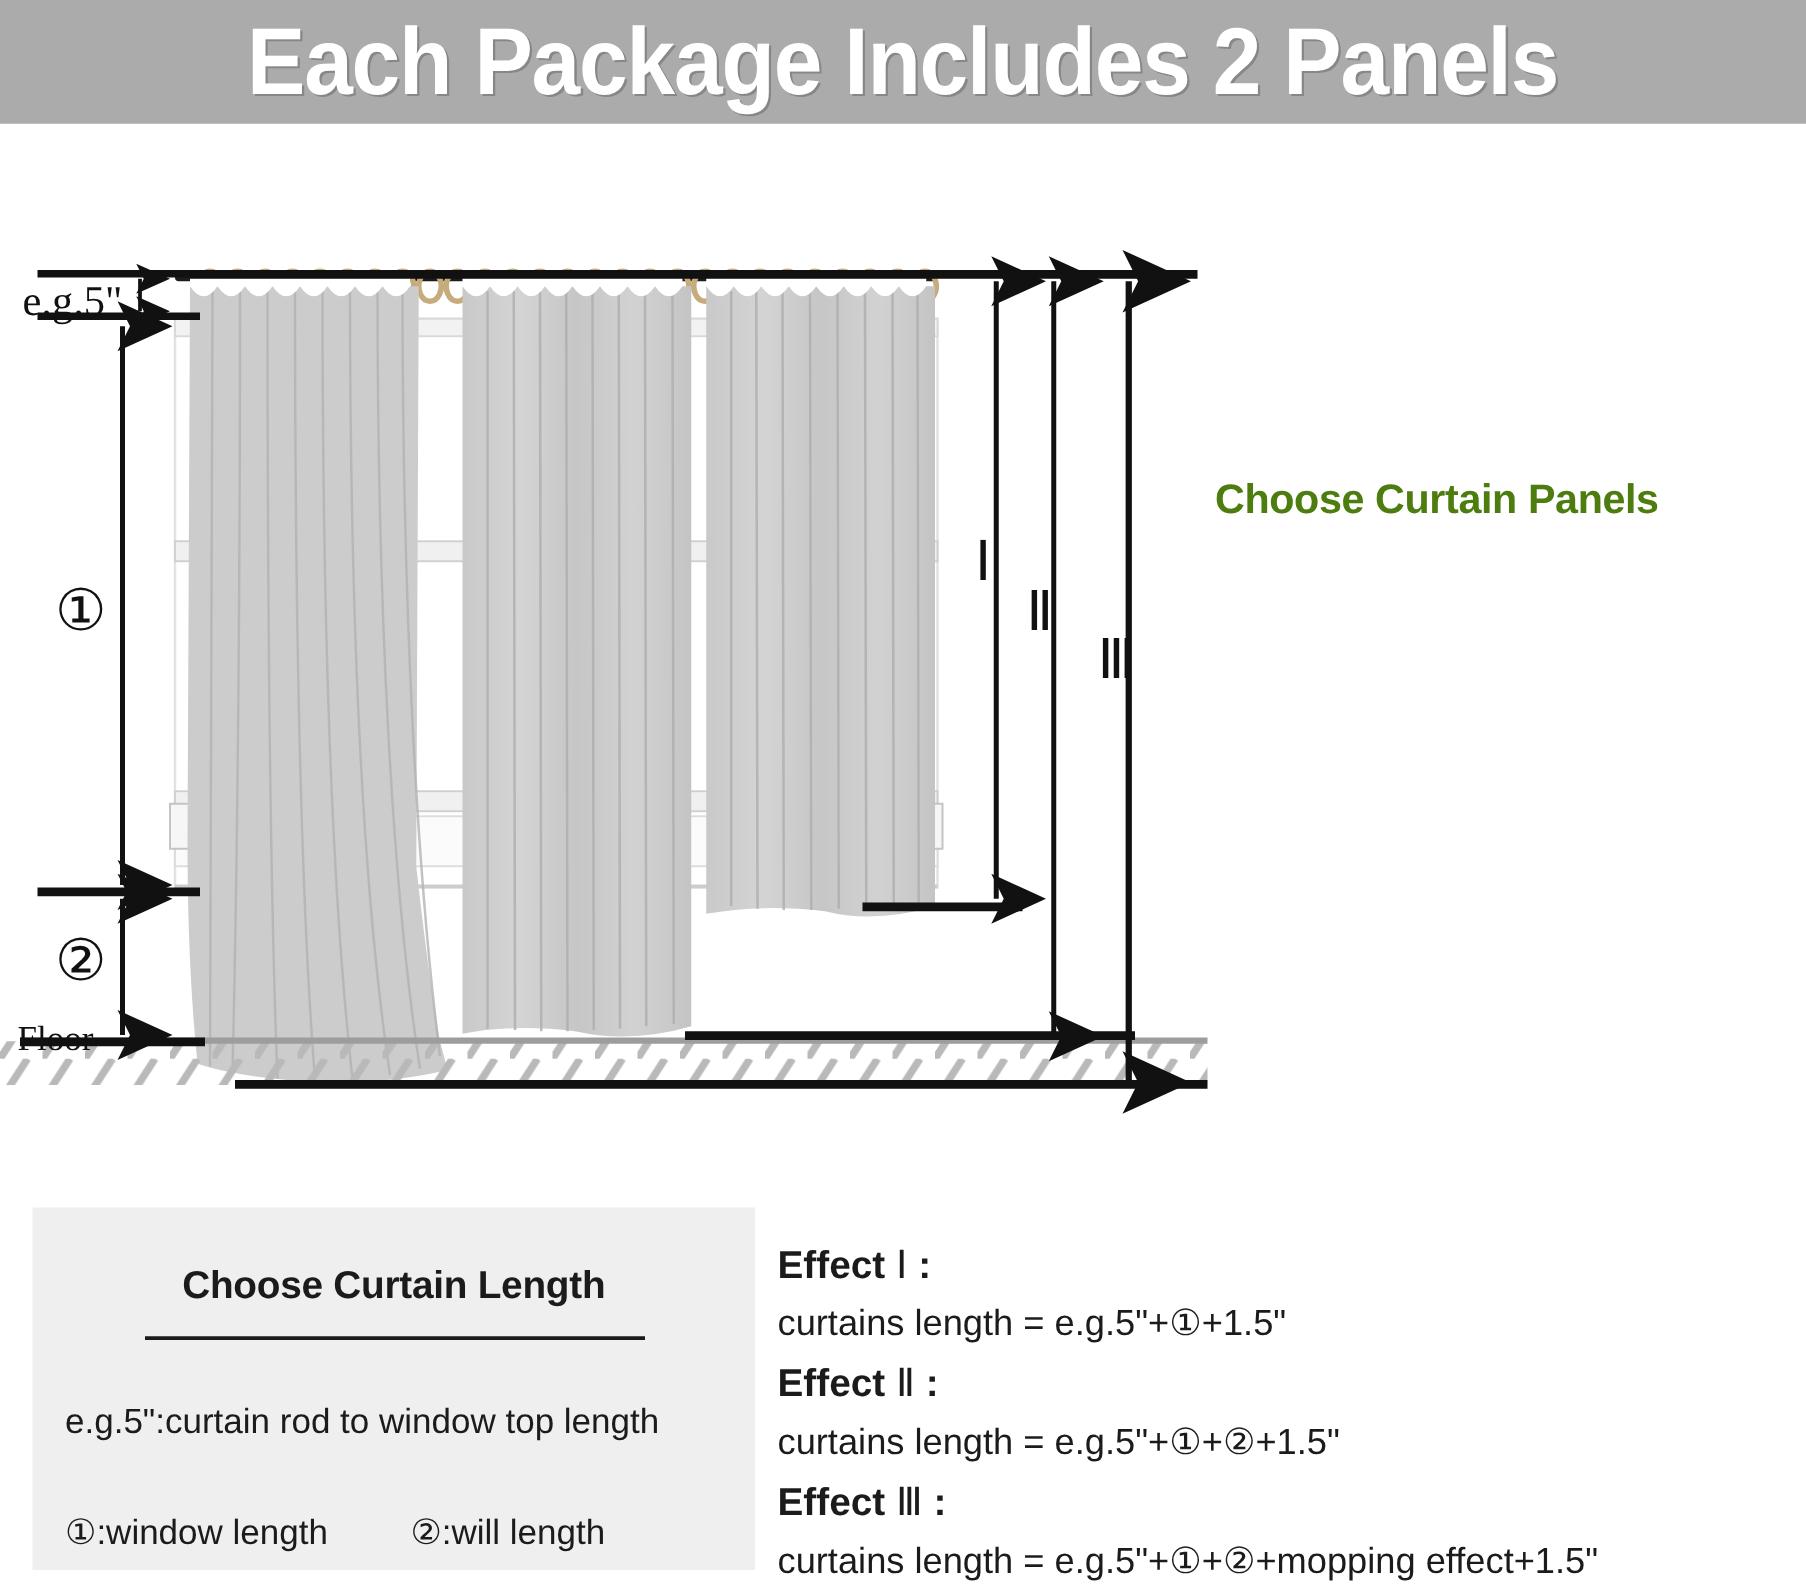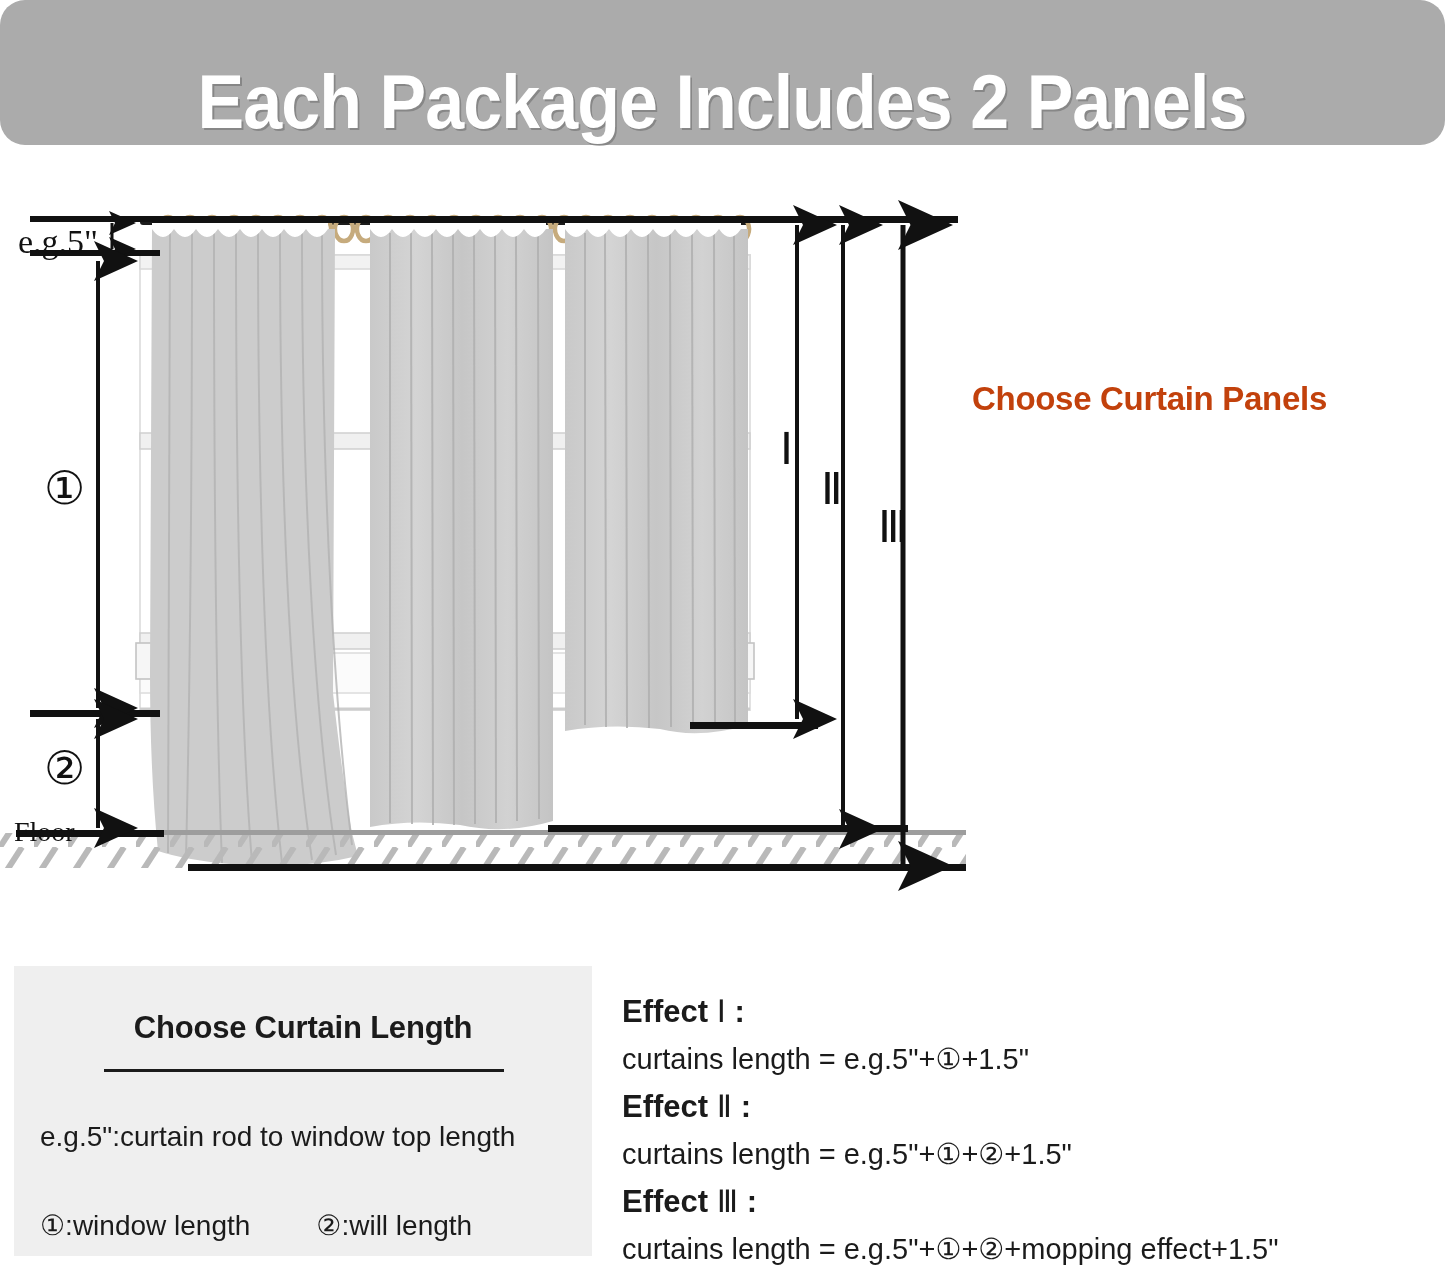--- a/index.html
+++ b/index.html
@@ -11,9 +11,9 @@
   }
   
   #banner{
-    position:absolute;left:0;top:0;width:1445px;height:145px;
+    position:absolute;left:0;top:0;width:1445px;height:99px;
     background:#ababab;
-    display:flex;align-items:flex-end;justify-content:center;border-radius:25px;
+    display:flex;align-items:center;justify-content:center;
   }
   #banner-title{
     color:#ffffff;

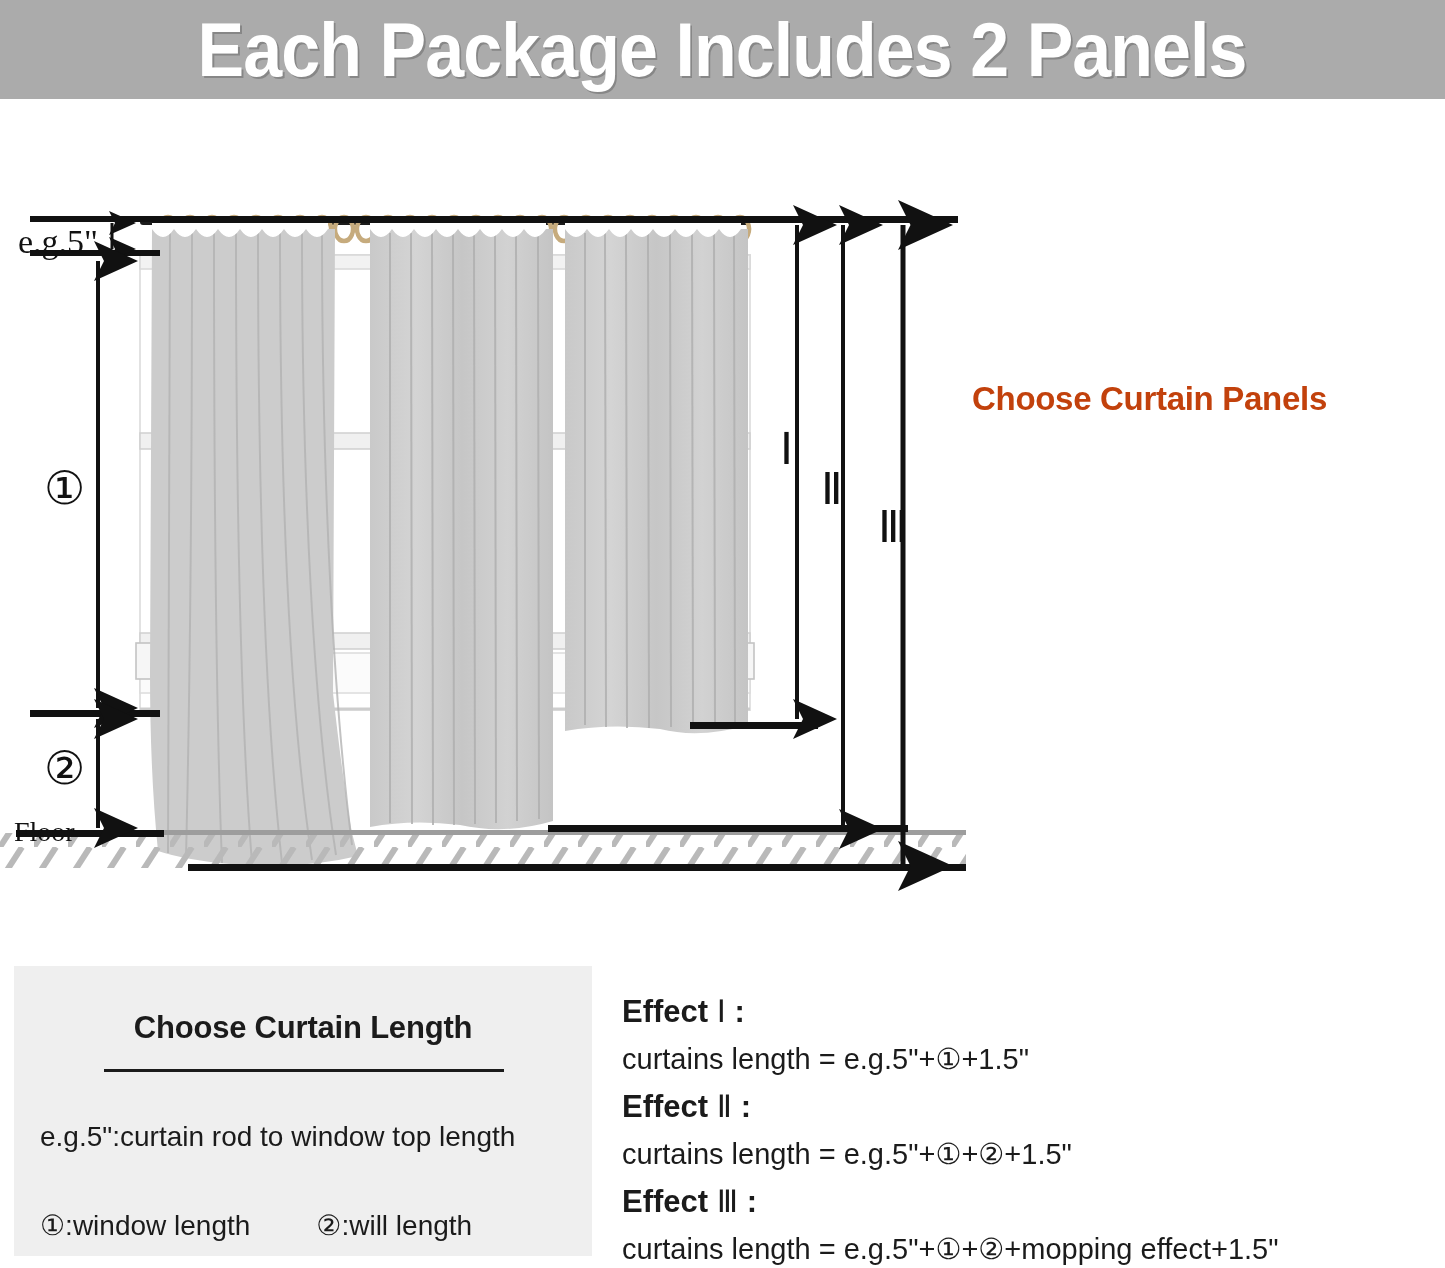--- a/index.html
+++ b/index.html
@@ -34,7 +34,7 @@
   
   #panels-section{position:absolute;left:966px;top:380px;width:470px;}
   #panels-title{
-    font-size:33px;font-weight:bold;color:#c2410c;
+    font-size:33px;font-weight:bold;color:#4d7c0f;
     font-family:"Liberation Sans",sans-serif;
     letter-spacing:-.3px;margin:0 0 28px 6px;
   }

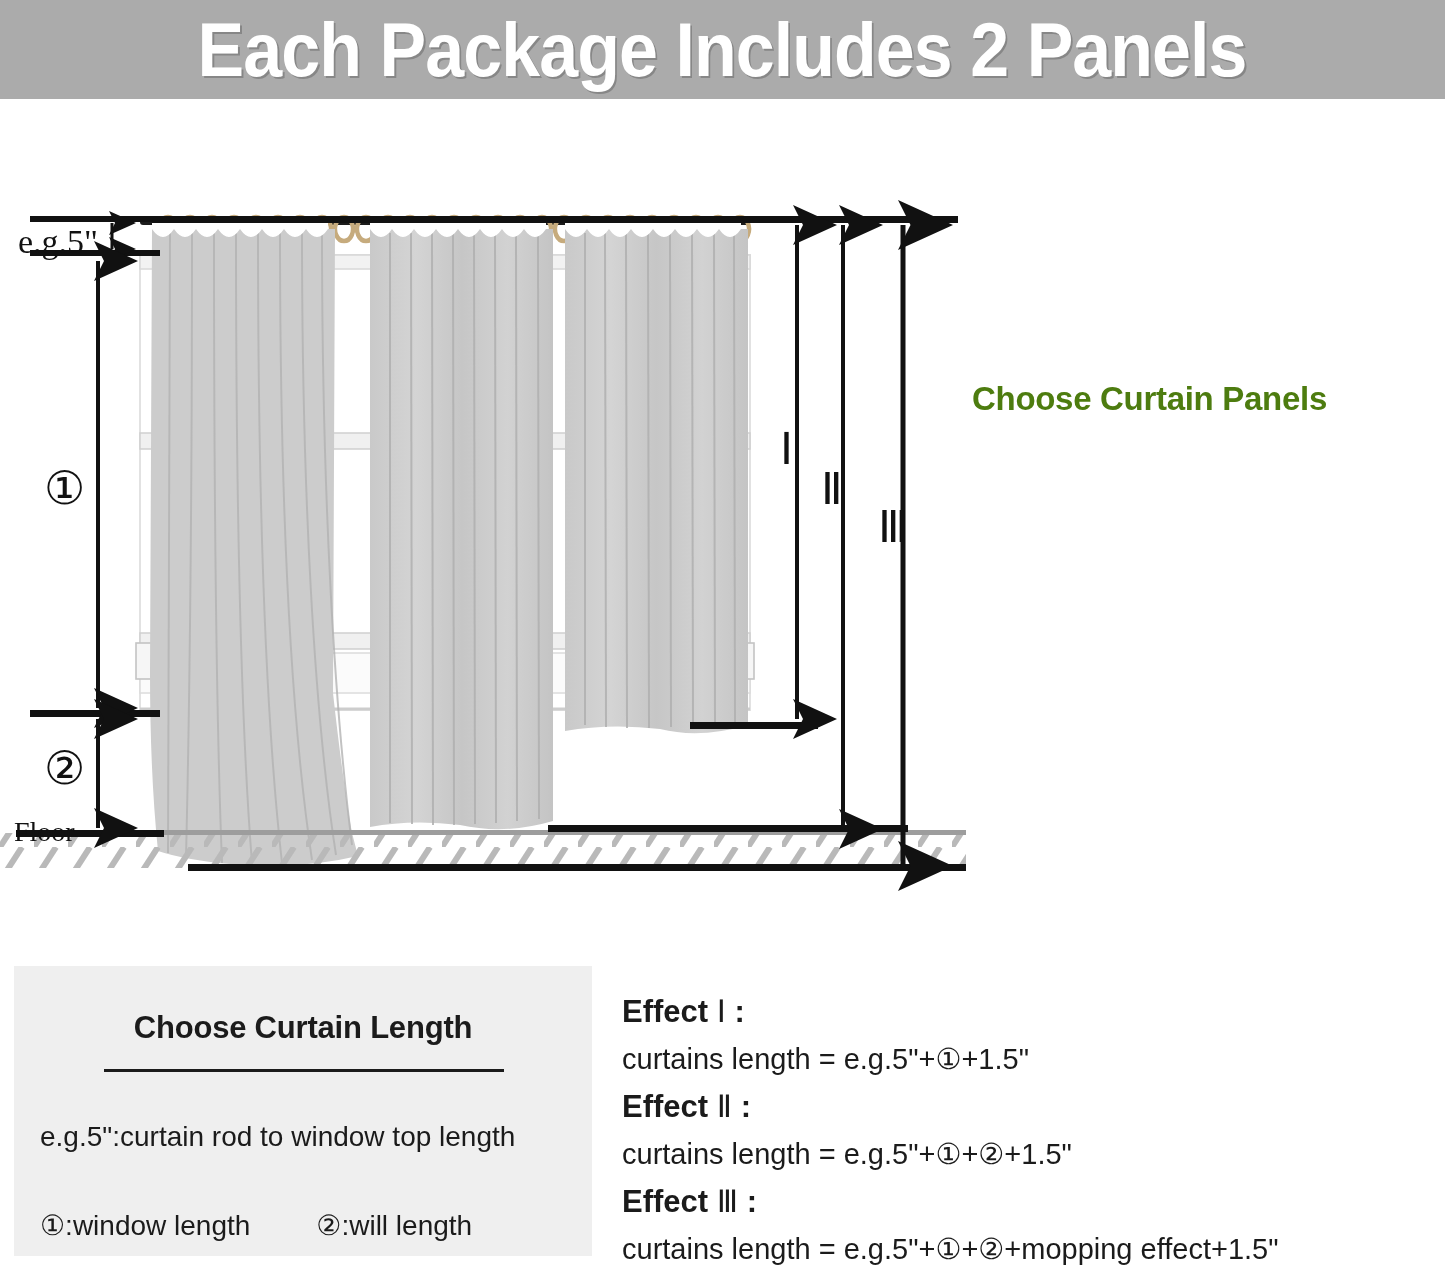--- a/index.html
+++ b/index.html
@@ -62,7 +62,7 @@
   table.panels th:first-child,table.panels td:first-child{width:240px;}
   
   #length-box{
-    position:absolute;left:14px;top:966px;width:578px;height:290px;
+    position:absolute;left:26px;top:966px;width:578px;height:290px;
     background:#efefef;
   }
   #length-title{

